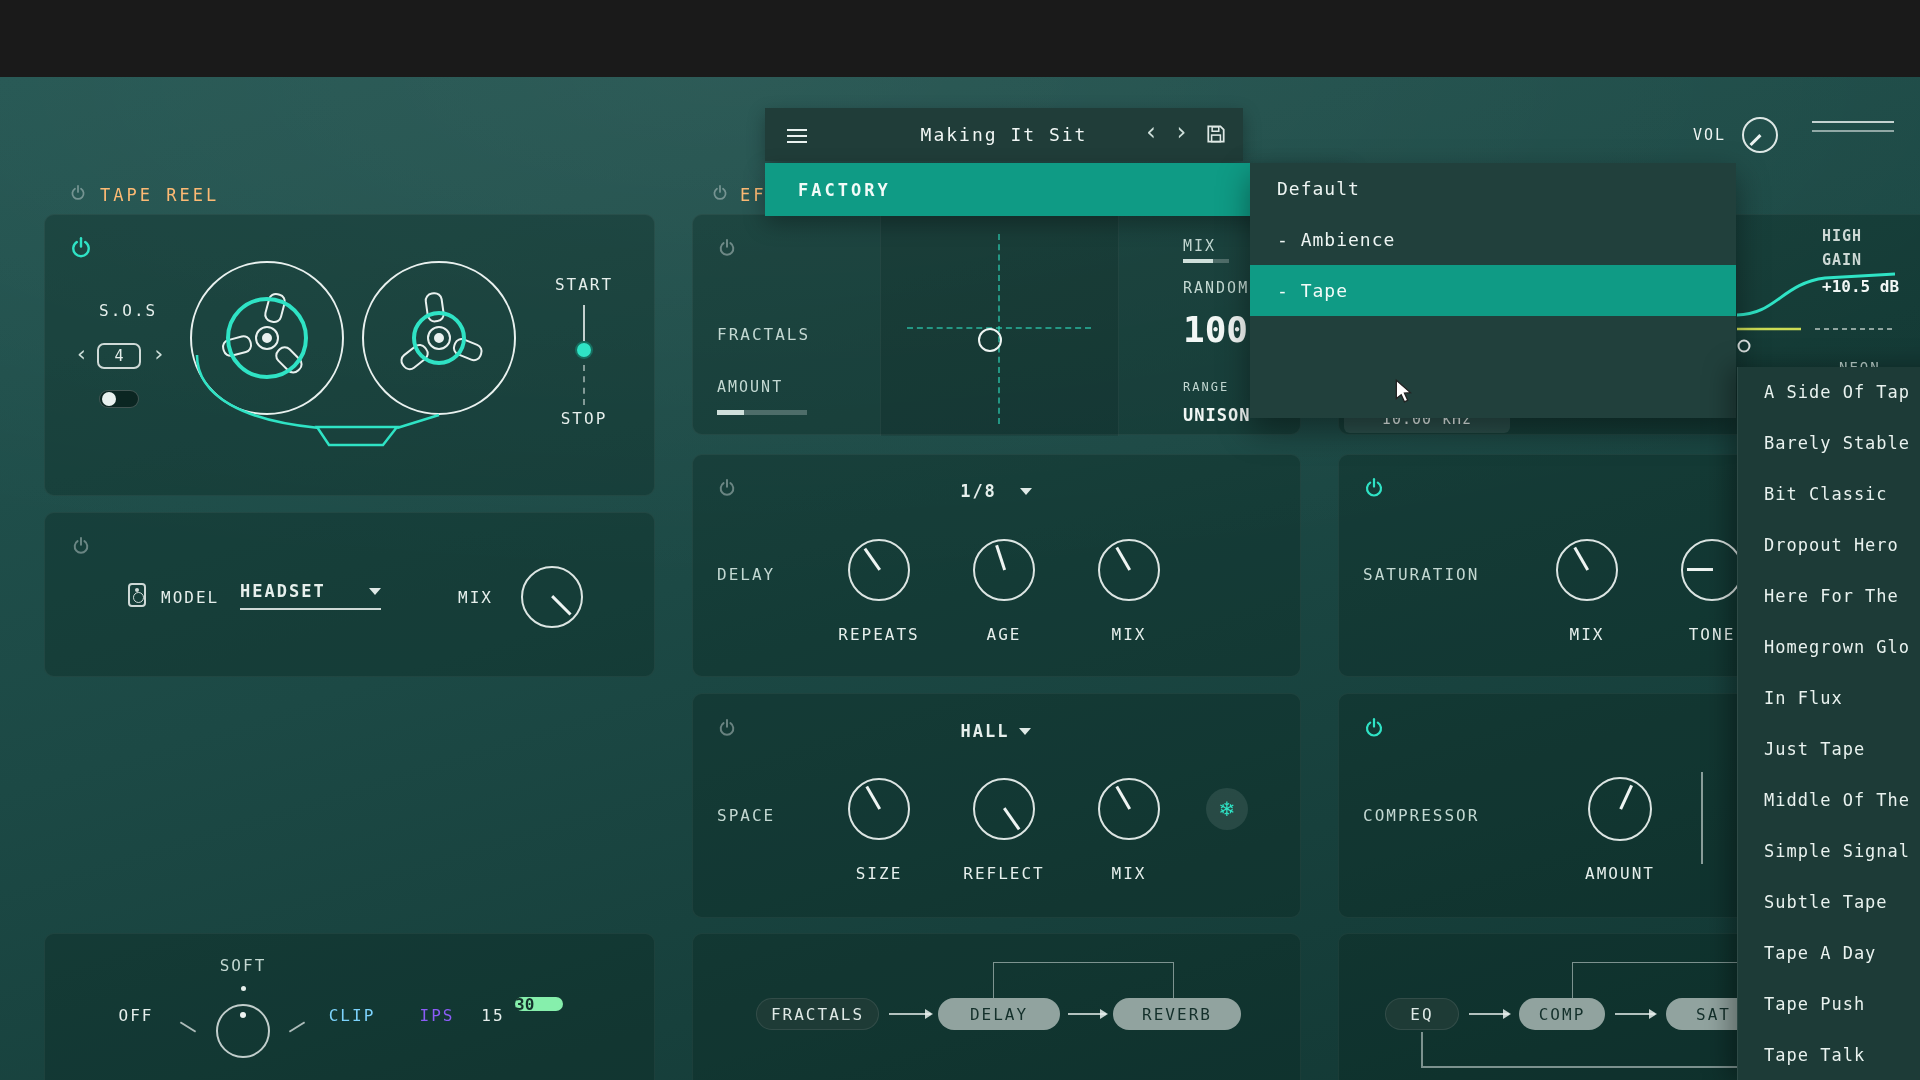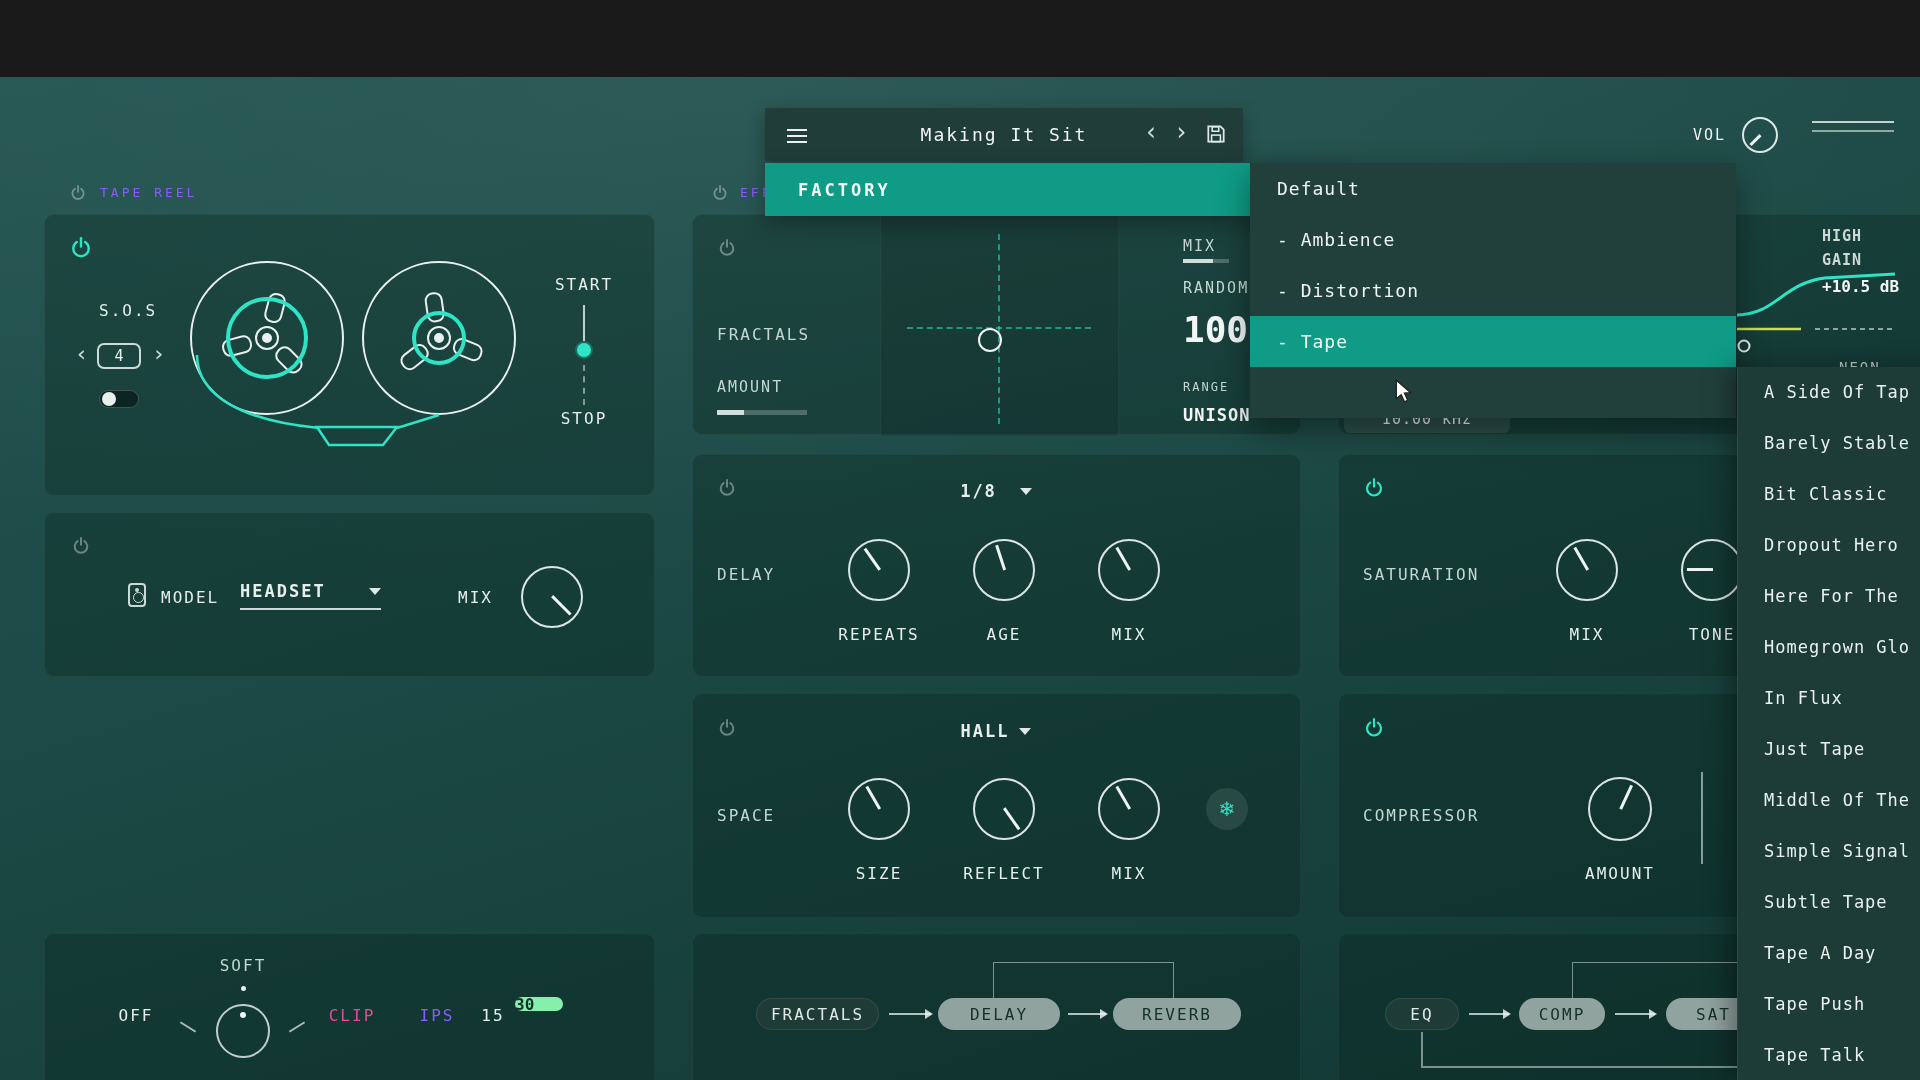--- a/index.html
+++ b/index.html
@@ -23,7 +23,7 @@
       radial-gradient(130% 85% at 38% 0%, rgba(255,255,255,0.055), rgba(255,255,255,0) 60%),
       linear-gradient(163deg,#235551 0%,#1c4945 45%,#123733 100%);}
   .card{position:absolute;background:rgba(7,32,28,0.30);border:1px solid rgba(255,255,255,0.05);border-radius:10px}
-  .sec-title{position:absolute;font-size:13px;letter-spacing:3px;color:#8b5cf6;white-space:nowrap}
+  .sec-title{position:absolute;font-size:17px;letter-spacing:3px;color:#fdba74;white-space:nowrap}
   .lbl{position:absolute;font-size:16px;letter-spacing:2px;color:#c3d8d2;white-space:nowrap}
   .klbl{position:absolute;font-size:16px;letter-spacing:2px;color:#e6efec;transform:translateX(-50%);white-space:nowrap}
   .knob{position:absolute;border:2.5px solid rgba(238,244,242,0.92);border-radius:50%}

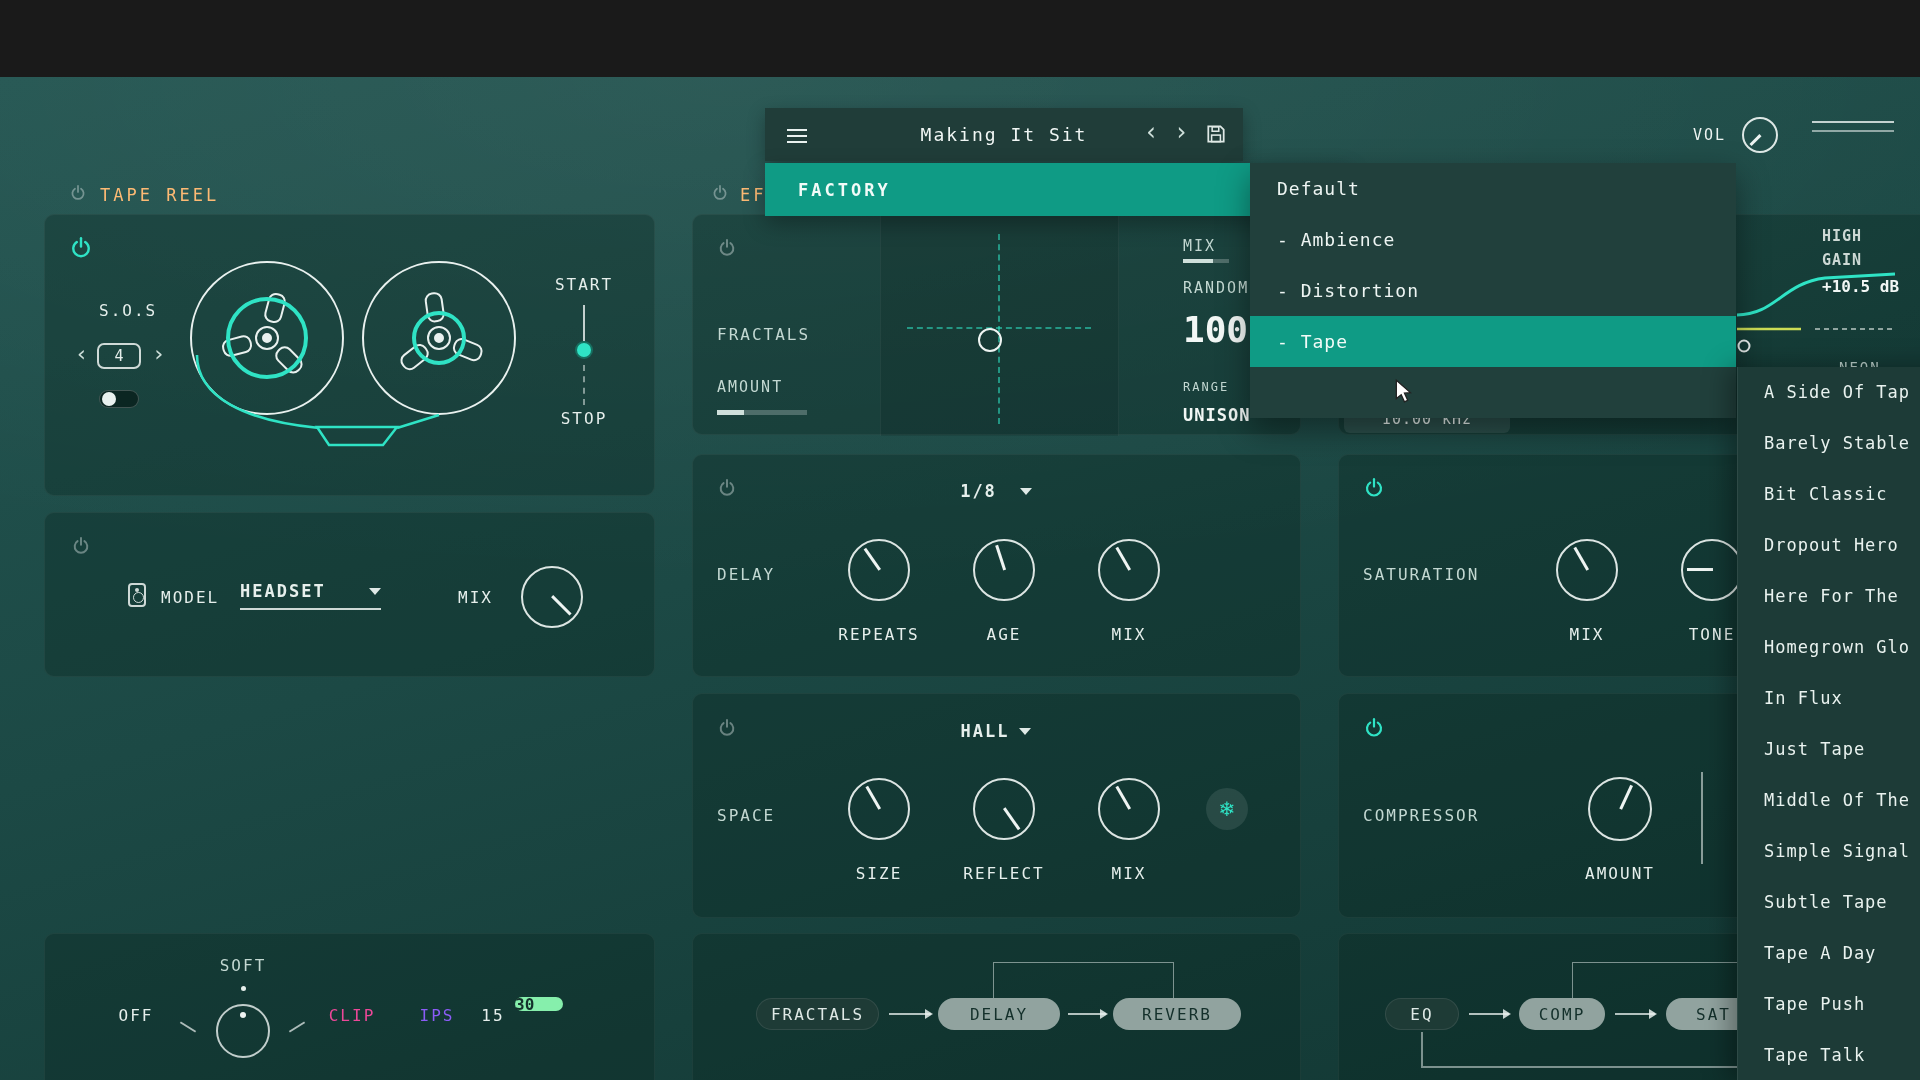--- a/index.html
+++ b/index.html
@@ -376,7 +376,6 @@
   <div class="menu">
     <div class="menu-row">Default</div>
     <div class="menu-row">- Ambience</div>
-    <div class="menu-row">- Distortion</div>
     <div class="menu-row open">- Tape</div>
   </div>
 

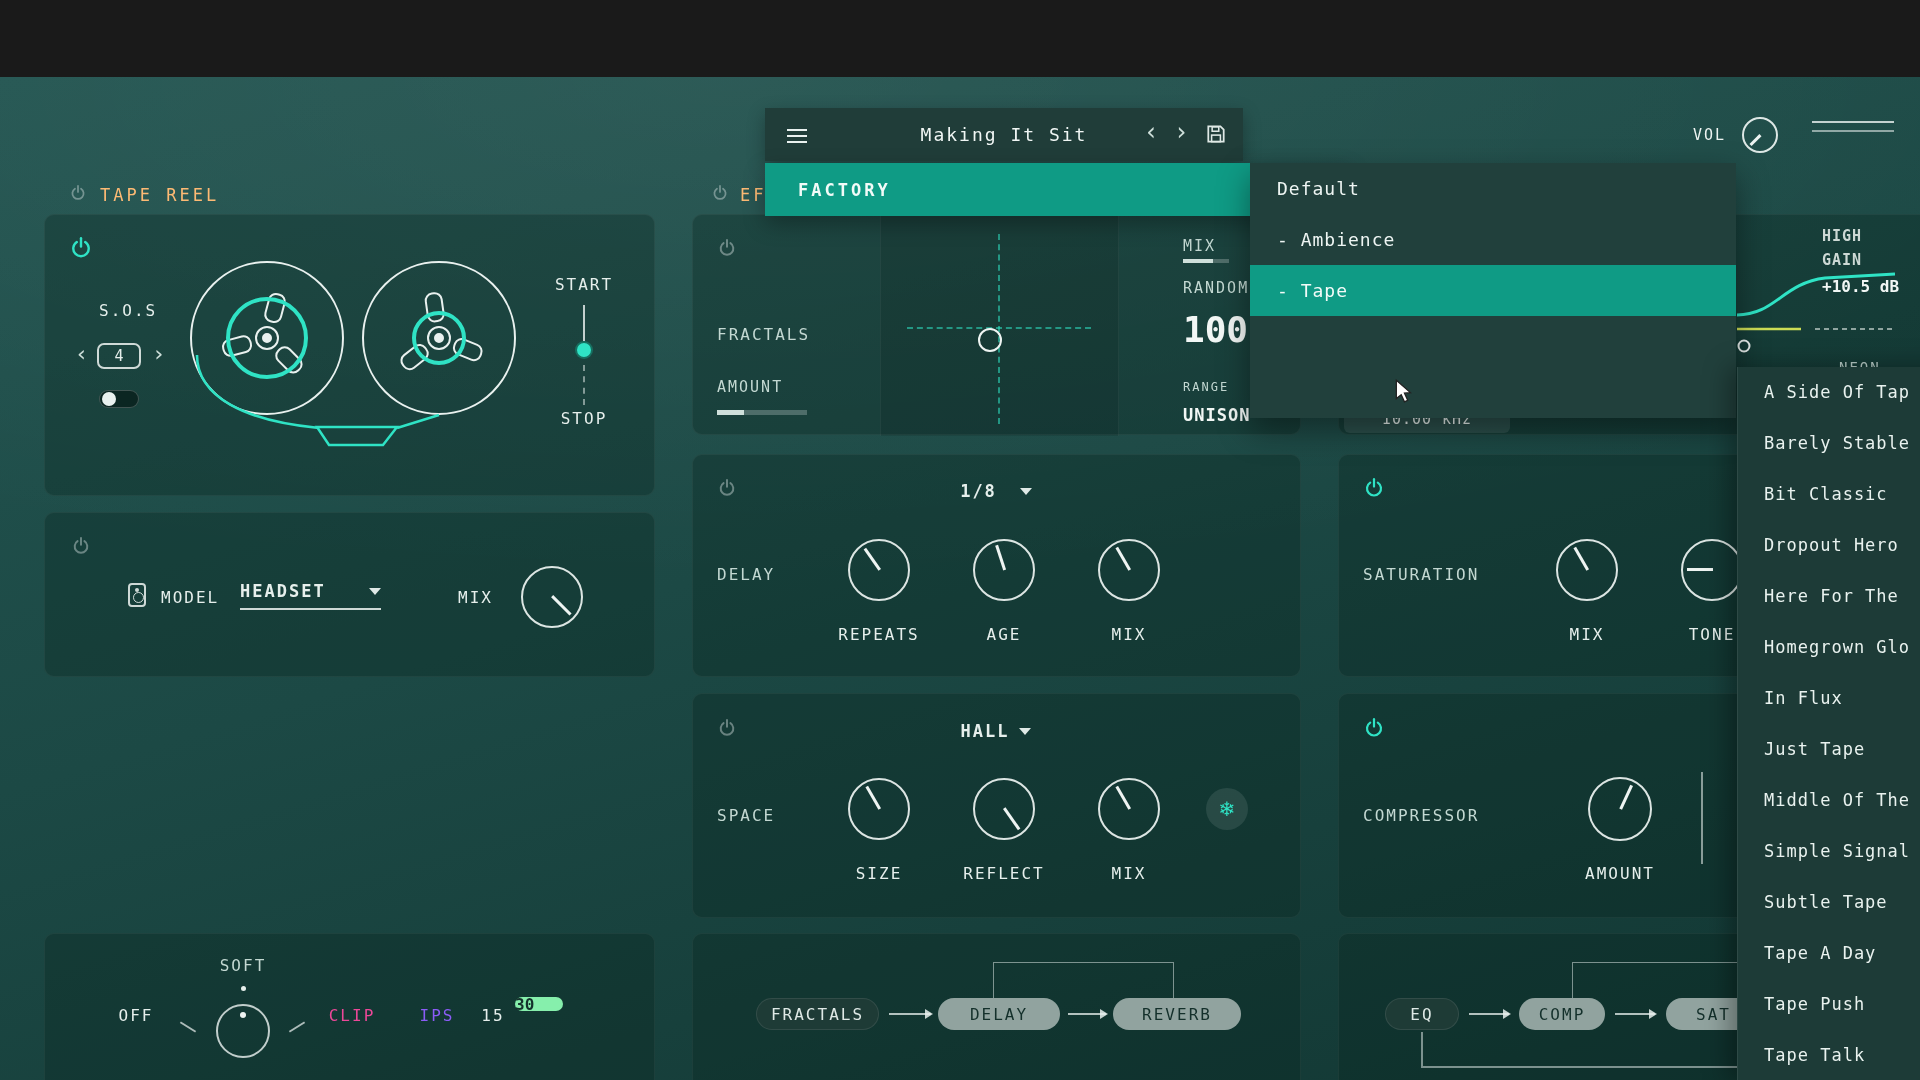--- a/index.html
+++ b/index.html
@@ -177,7 +177,7 @@
     </div>
     <div class="abs" style="left:134px;top:92px;width:18px;height:2px;background:rgba(238,244,242,0.7);transform:rotate(32deg)"></div>
     <div class="abs" style="left:243px;top:92px;width:18px;height:2px;background:rgba(238,244,242,0.7);transform:rotate(-32deg)"></div>
-    <div class="klbl" style="left:307px;top:72px;color:#ec4899">CLIP</div>
+    <div class="klbl" style="left:307px;top:72px;color:#7dd3fc">CLIP</div>
     <div class="klbl" style="left:392px;top:72px;color:#8b5cf6">IPS</div>
     <div class="klbl" style="left:448px;top:72px">15</div>
     <div class="abs" style="left:470px;top:63px;width:48px;height:14px;border-radius:16px;background:#86efac;display:flex;align-items:center;">

